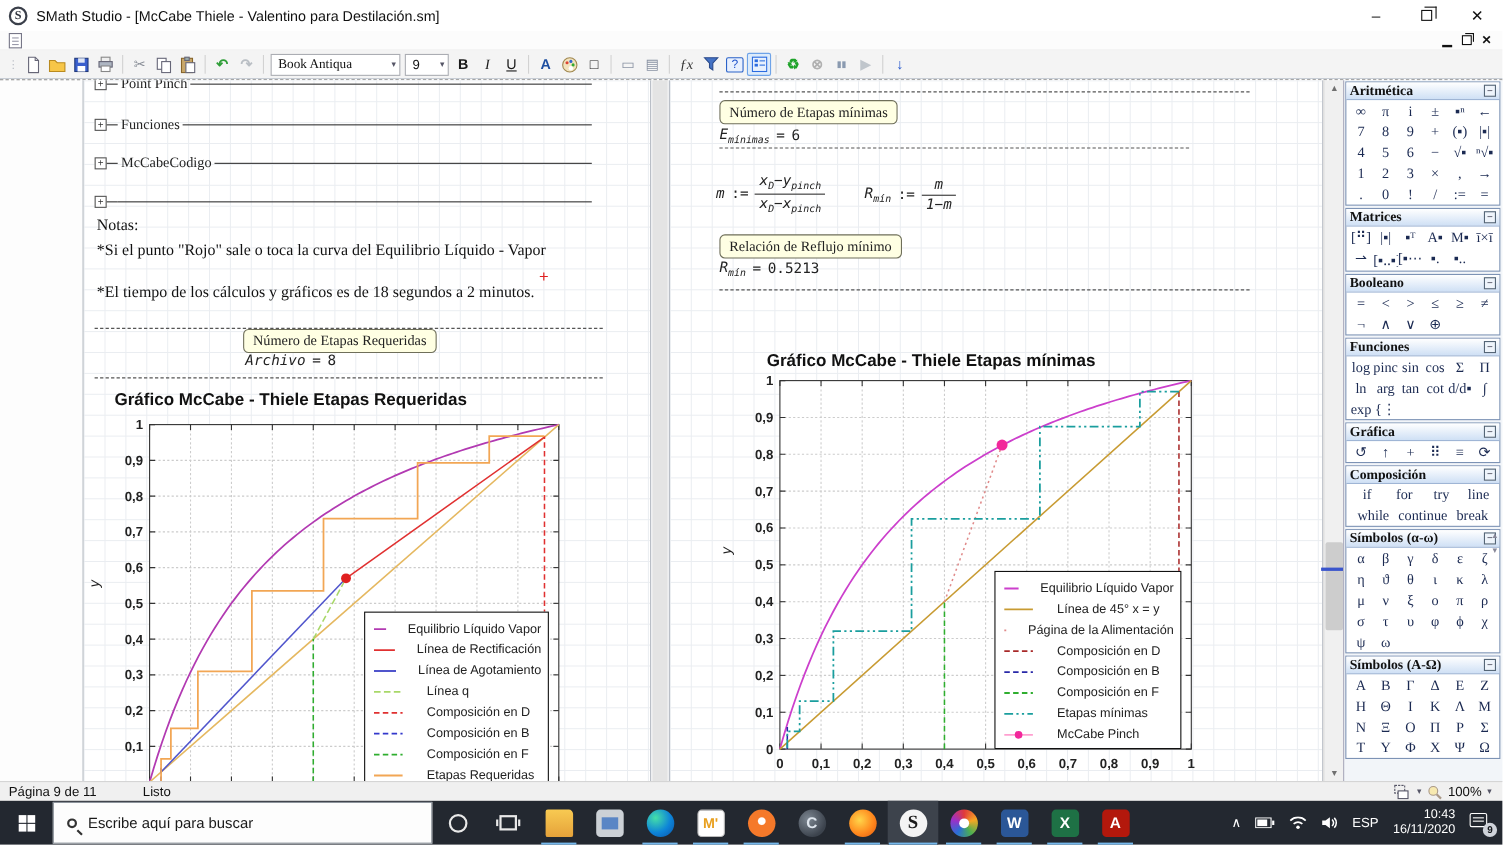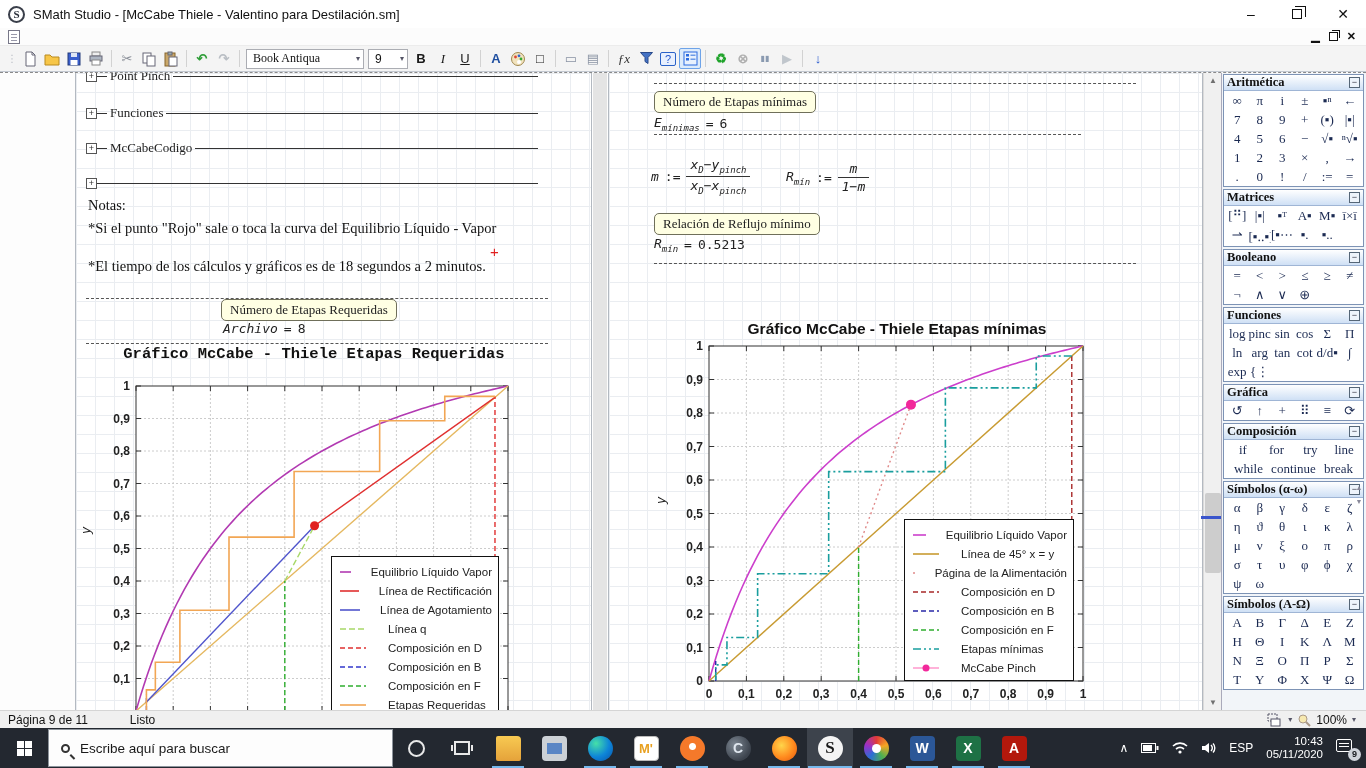--- a/index.html
+++ b/index.html
@@ -82,7 +82,7 @@
   .frac .den { border-top:1px solid #333; padding:1px 4px 0; }
   .expr-token { font-style:italic; }
 
-  .chart-title { position:absolute; text-align:center; font:bold 15.5px "Liberation Sans",sans-serif; color:#111; }
+  .chart-title { position:absolute; text-align:left; font:bold 15.5px "Liberation Sans",sans-serif; color:#111; }
   .chart-svg { position:absolute; }
   .ylab { position:absolute; font:italic 13px "Liberation Sans",sans-serif; color:#222; transform:rotate(-90deg); }
   .legend { position:absolute; background:#fff; border:1.5px solid #111; padding:5px 6px 3px; }

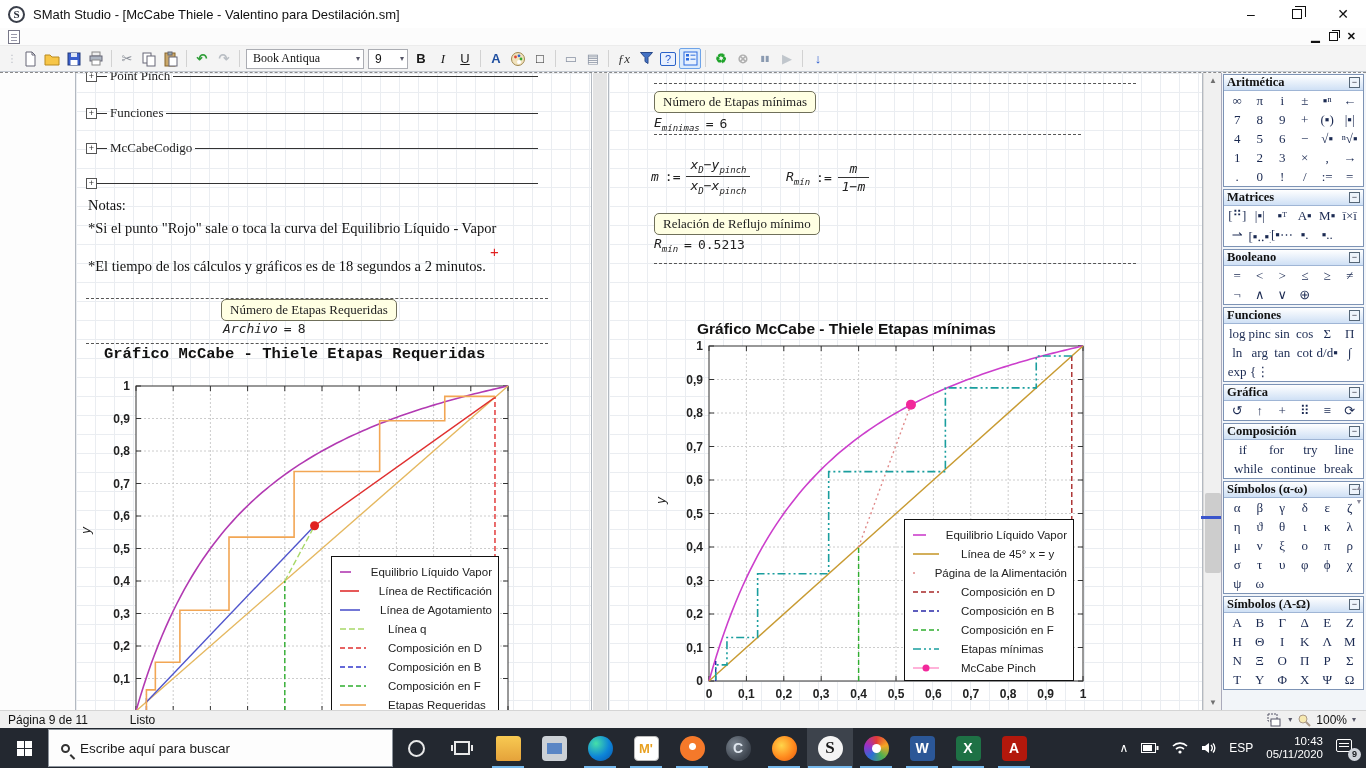--- a/index.html
+++ b/index.html
@@ -447,7 +447,7 @@
         <polyline points="408.97999999999996,22.40000000000001 358.76,22.40000000000001 358.76,46.77499999999999 293.65999999999997,46.77499999999999 293.65999999999997,97.47500000000001 208.1,97.47500000000001 208.1,163.125 143,163.125 143,236.24999999999997 93.896,236.24999999999997 93.896,288.25 69.344,288.25 69.344,315.875 60.416,315.875 60.416,337" fill="none" stroke="#f2a654" stroke-width="1.6"></polyline>
         <circle cx="228.56" cy="151.75000000000003" r="4.5" fill="#e02020"></circle>
       </svg>
-      <div class="chart-title" style="left: 28px; top: 272px; width: 420px; font-family: Liberation Mono, monospace;">Gráfico McCabe - Thiele  Etapas Requeridas</div>
+      <div class="chart-title" style="left: 28px; top: 282px; width: 420px;">Gráfico McCabe - Thiele  Etapas Requeridas</div>
       <div class="ylab" style="left: 6px; top: 450px;">y</div>
       <div class="legend" style="left: 255px; top: 483px; width: 168px;">
         <div class="legend-row">

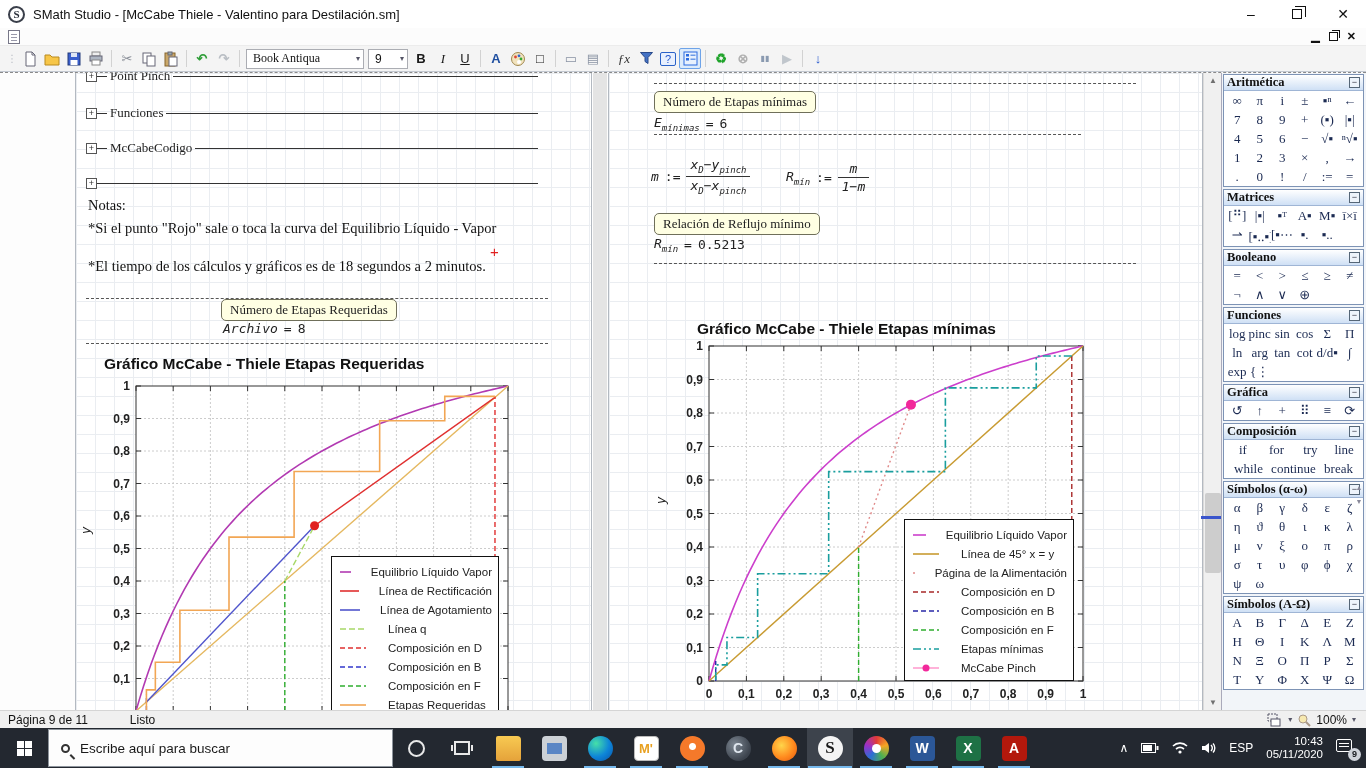--- a/index.html
+++ b/index.html
@@ -1022,7 +1022,7 @@
     <span class="lang">ESP</span>
     <div class="clock">
       <div>10:43</div>
-      <div>05/11/2020</div>
+      <div>16/11/2020</div>
     </div>
     <div class="notif">
       <span class="bubble"></span>

